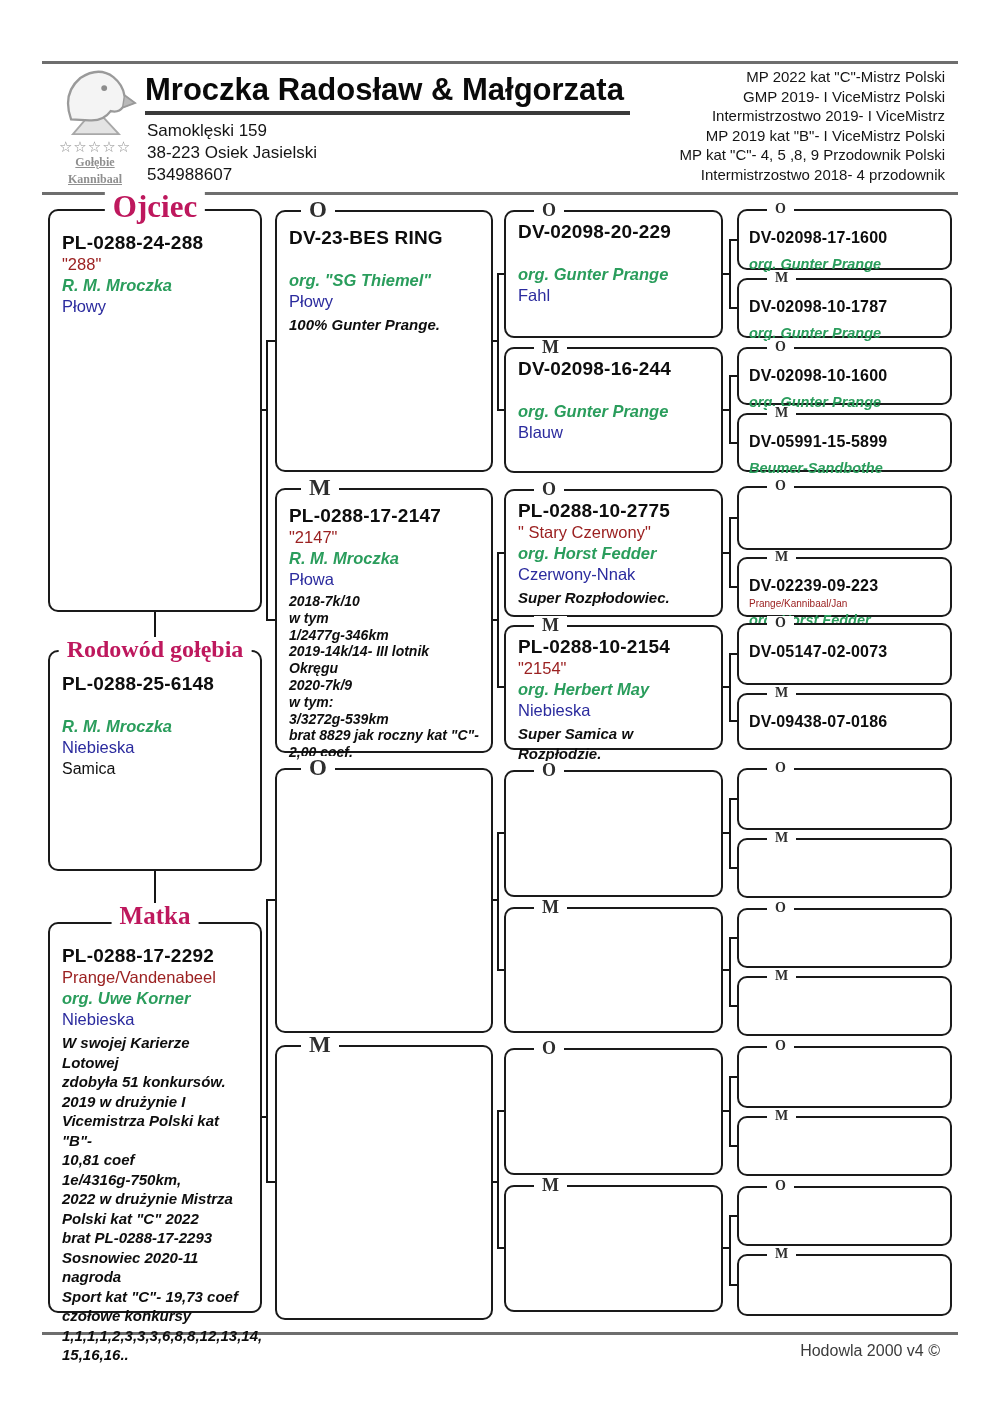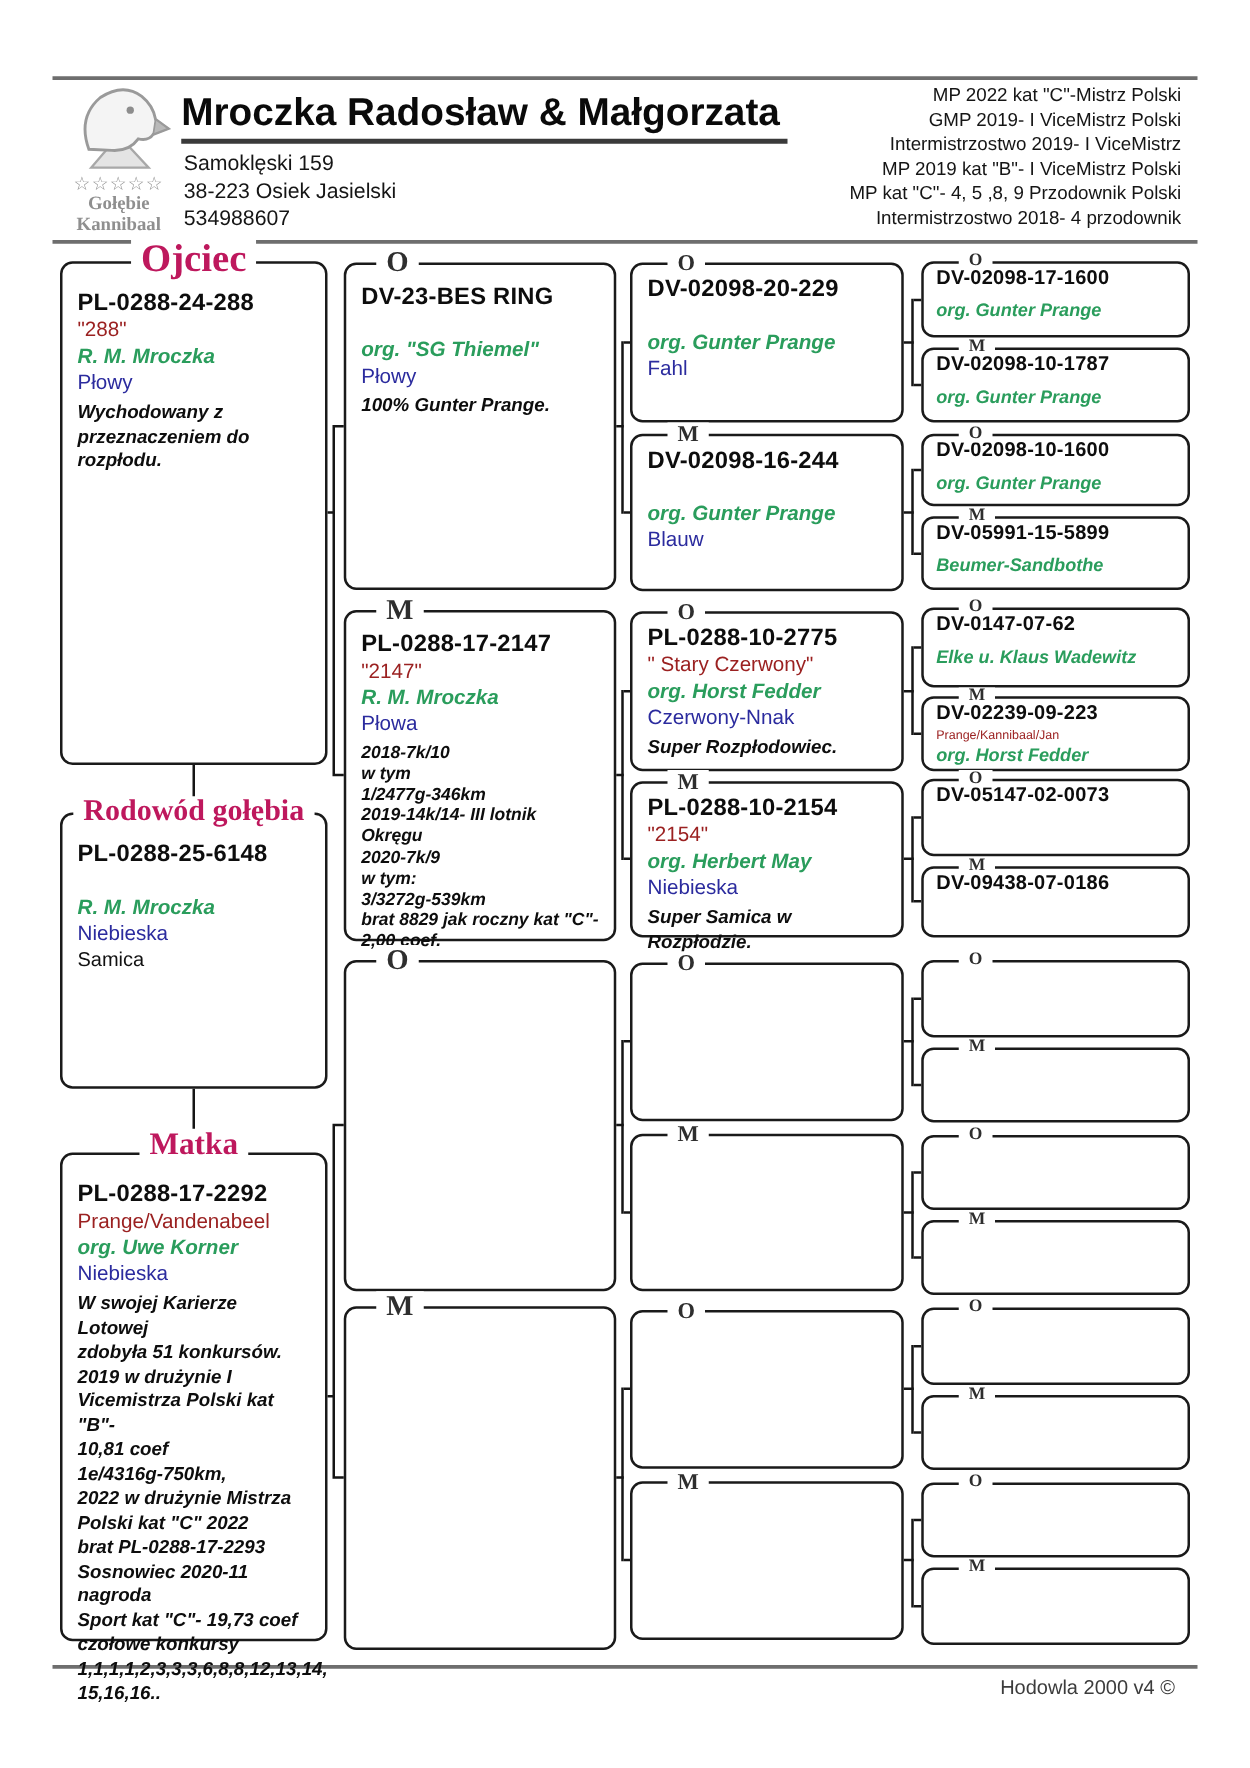--- a/index.html
+++ b/index.html
@@ -9,8 +9,8 @@
   
   #logo{position:absolute;left:44px;top:66px;width:102px;text-align:center;}
   #logo .stars{font-size:15px;color:#8f8f8f;letter-spacing:1px;line-height:14px;}
-  #logo .logo-text{font-family:"Liberation Serif", serif;font-weight:bold;font-size:15px;
-        color:#8f8f8f;line-height:17px;}
+  #logo .logo-text{font-family:"Liberation Serif", serif;font-weight:bold;font-size:12px;
+        color:#8f8f8f;line-height:17px;text-decoration:underline;}
   #title{position:absolute;left:145px;top:72px;font-size:31px;font-weight:bold;color:#0a0a0a;
         border-bottom:4px solid #3a3a3a;padding:0 6px 3px 0;white-space:nowrap;}
   #address{position:absolute;left:147px;top:120px;font-size:17px;line-height:22px;color:#151515;}

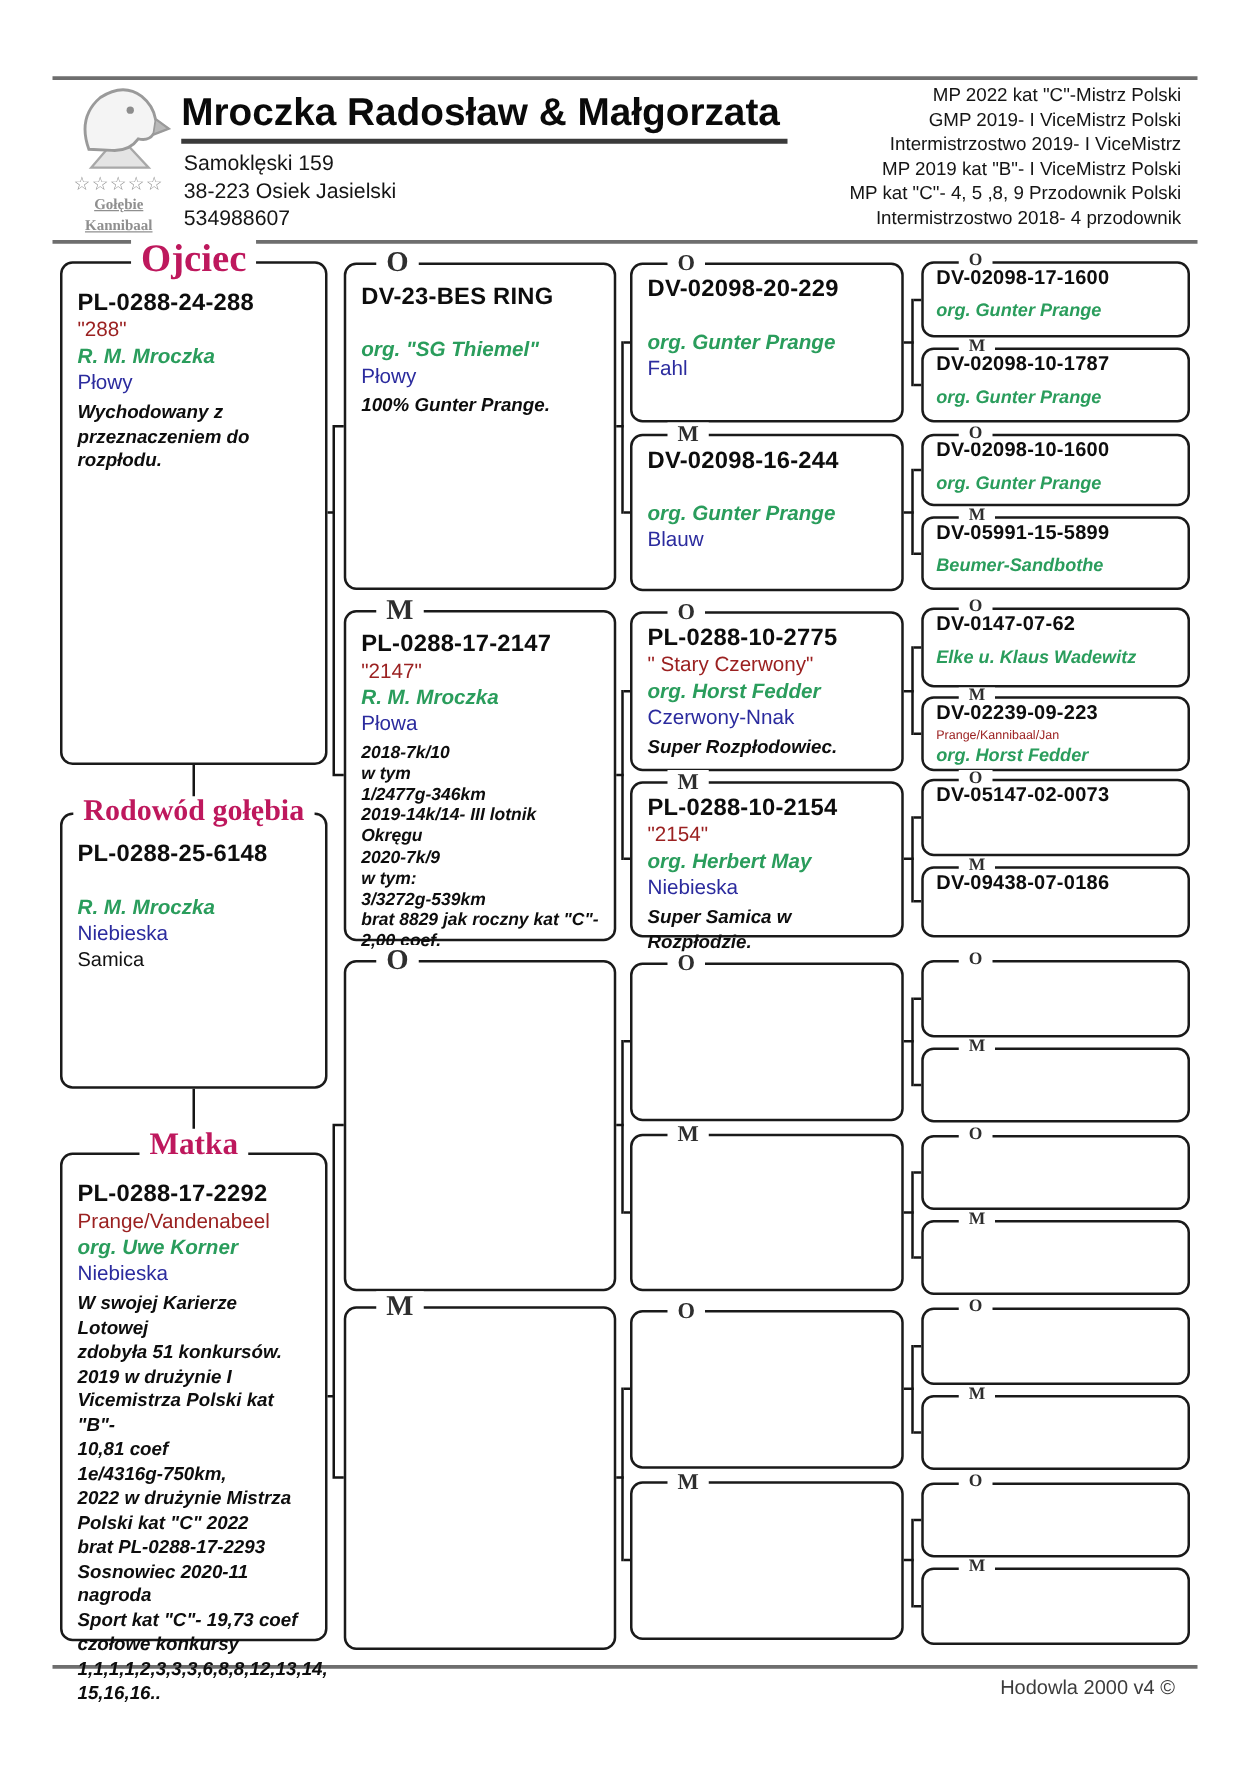--- a/index.html
+++ b/index.html
@@ -42,7 +42,7 @@
   .col-4 .line-name{font-size:10px;line-height:16px;}
   .col-4 .line-org{font-size:14.5px;line-height:17px;}
   .col-4 .line-empty{height:8px;}
-  .col-4 .pcontent{padding:2px 8px 0 10px;}
+  .col-4 .pcontent{padding:17px 8px 0 10px;}
   .conn{position:absolute;background:#151515;z-index:1;}
   
   #footer-credit{position:absolute;right:60px;top:1342px;font-size:16px;color:#3c3c3c;}

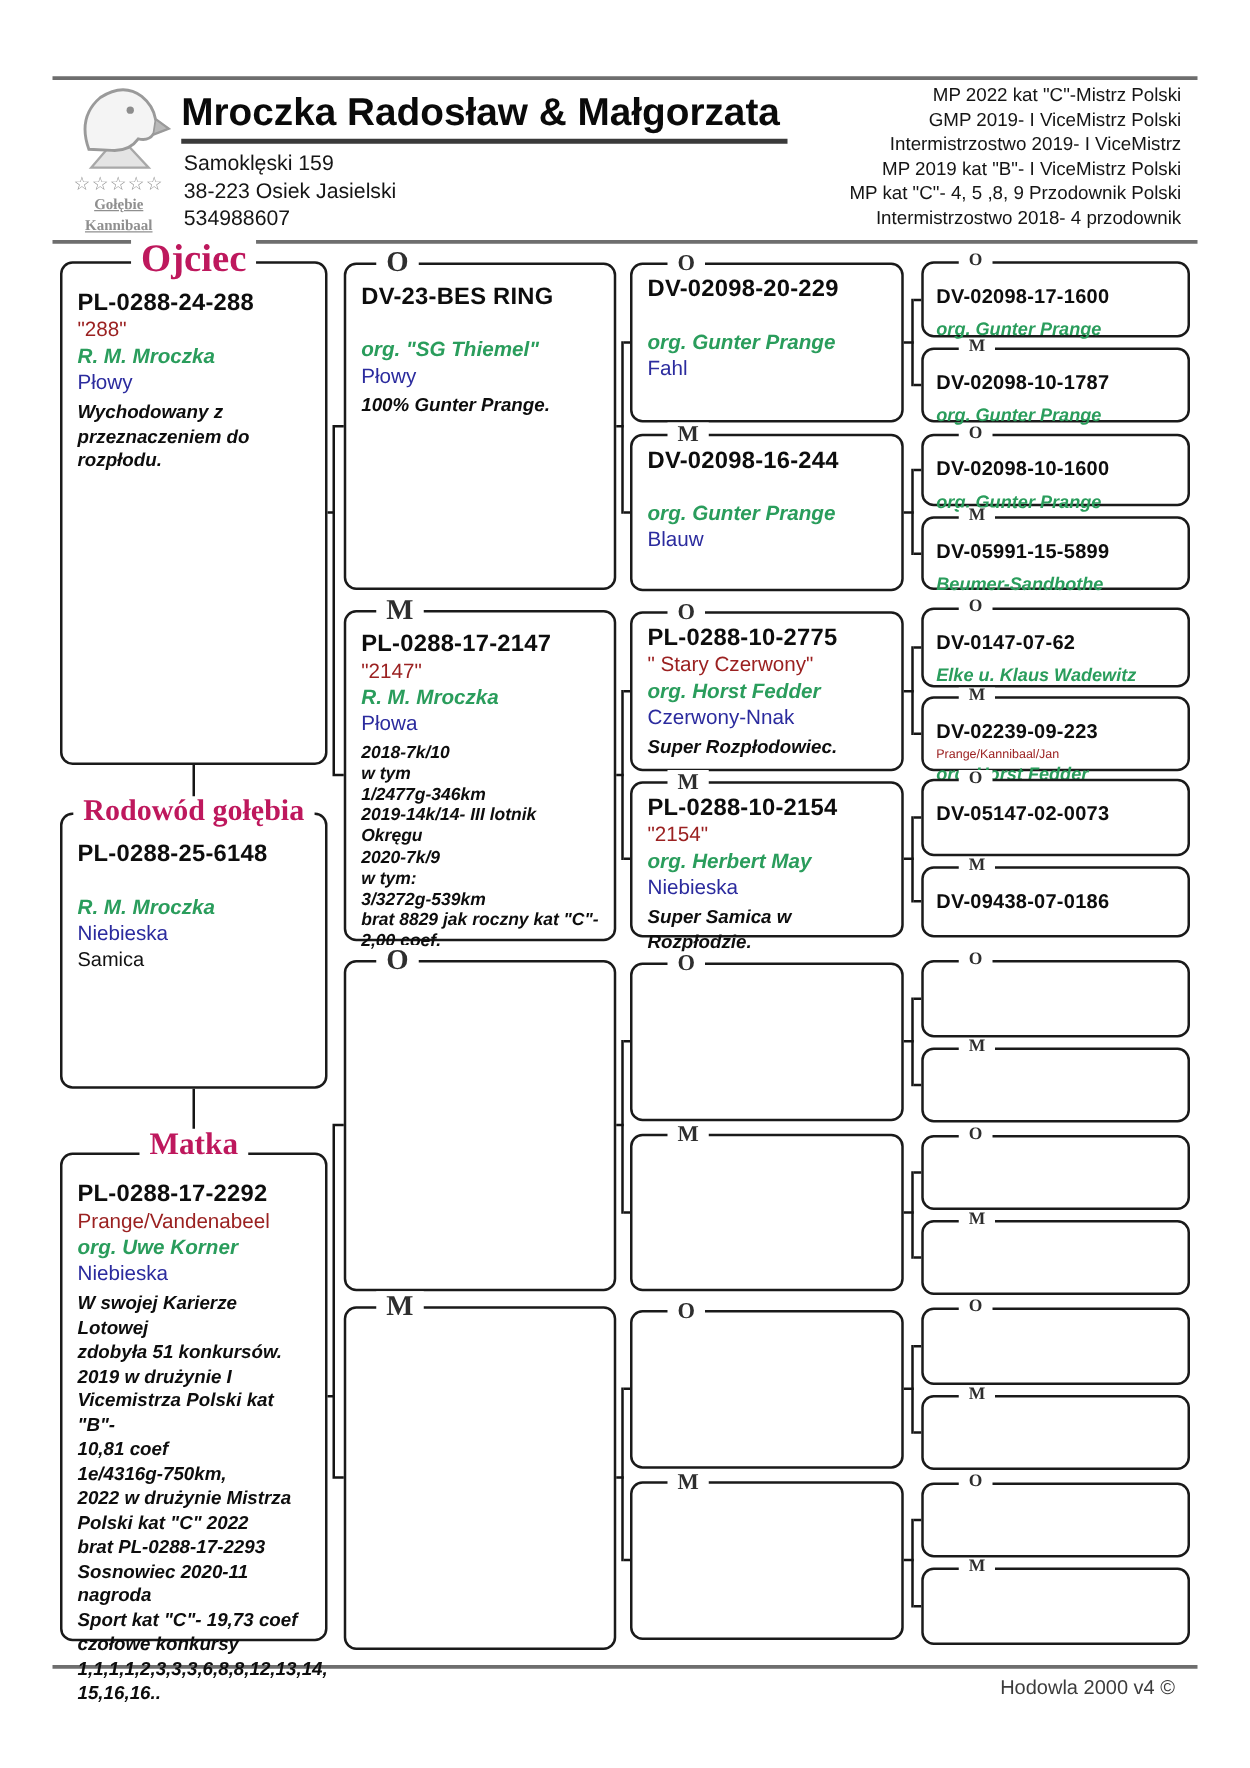--- a/index.html
+++ b/index.html
@@ -93,9 +93,6 @@
           <div class="line-name">"288"</div>
           <div class="line-org">R. M. Mroczka</div>
           <div class="line-color">Płowy</div>
-          <div class="line-notes">Wychodowany z
-przeznaczeniem do
-rozpłodu.</div>
         </div>
       </div>
       <div class="pbox col-1 notes-lg" style="left: 48px; top: 650px; width: 214px; height: 221px;">

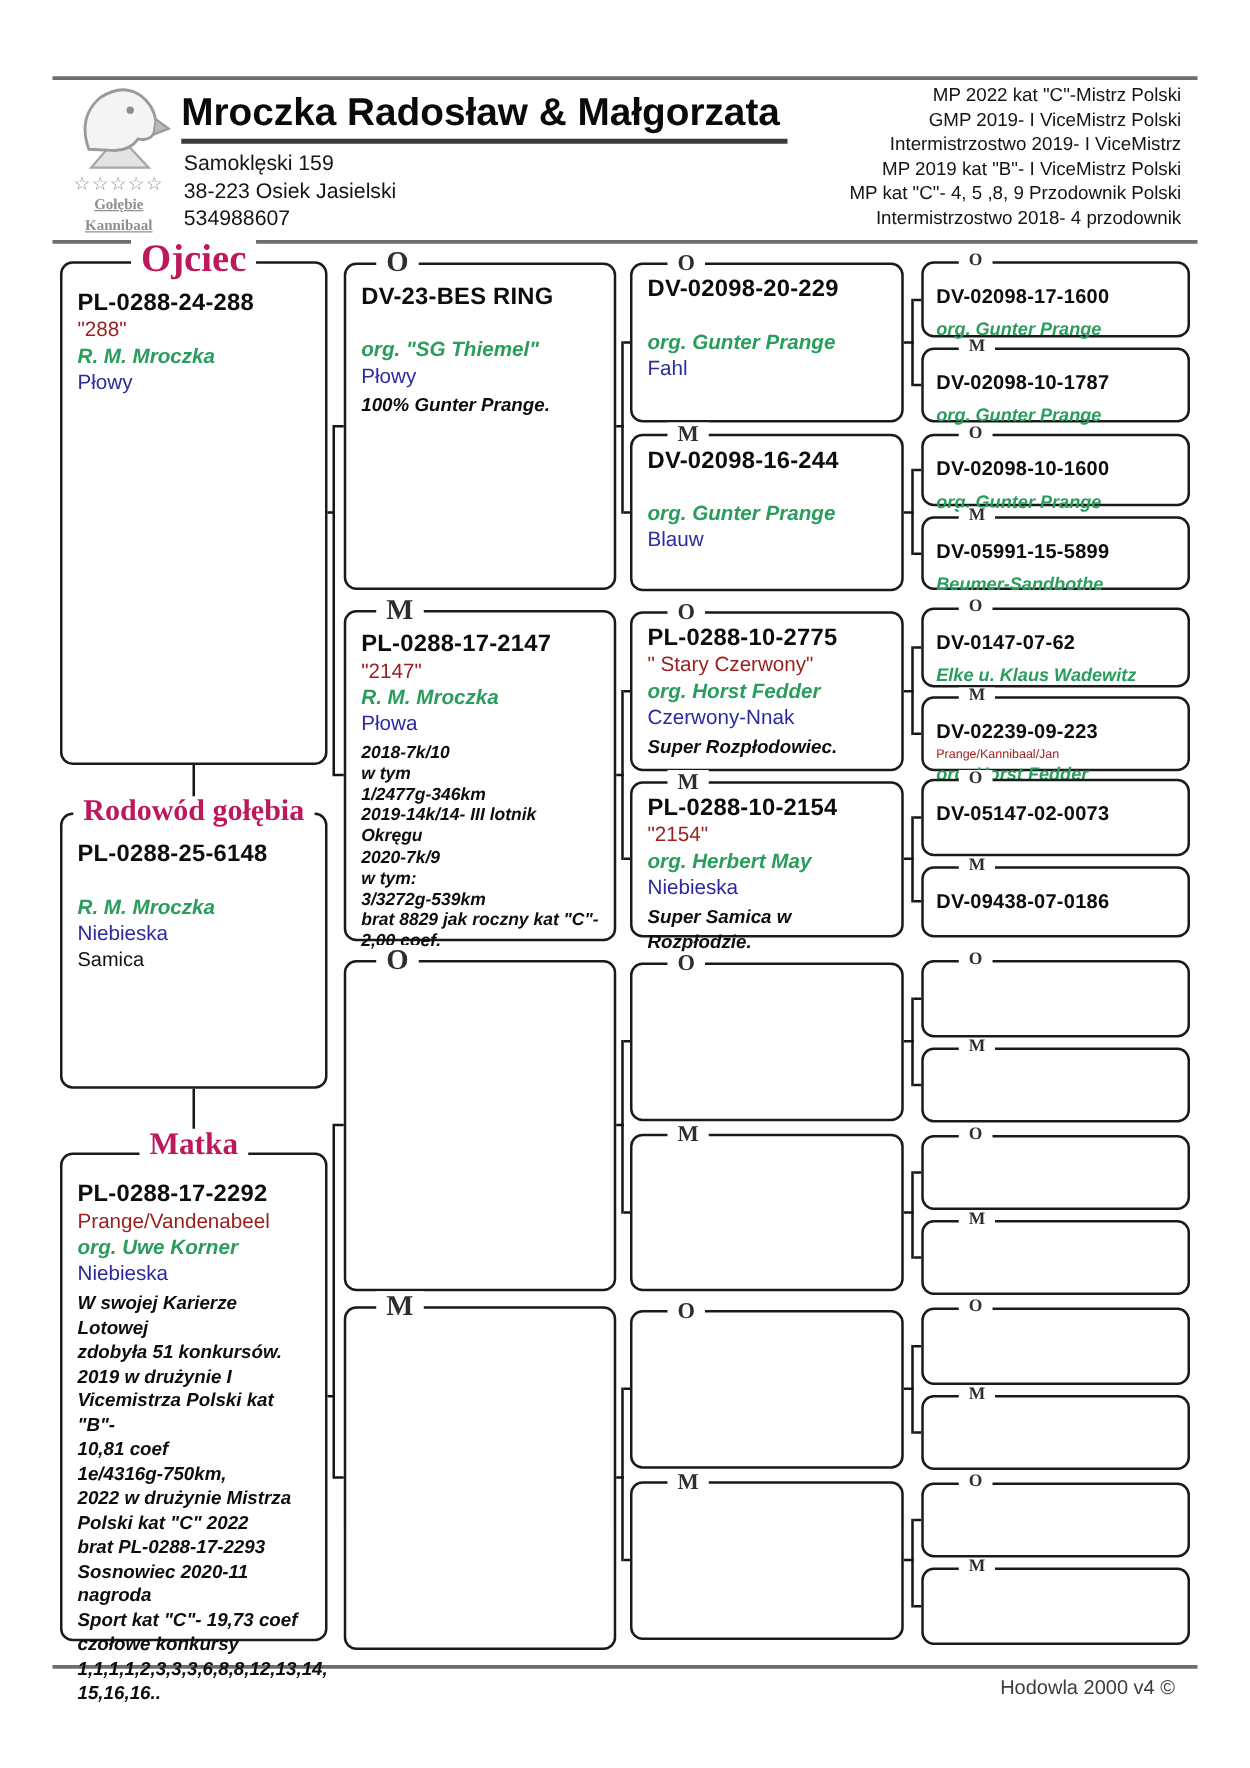--- a/index.html
+++ b/index.html
@@ -252,11 +252,6 @@
       </div>
       <div class="pbox col-4" style="left: 737px; top: 486px; width: 215px; height: 64px;">
         <span class="tab tab-xs">O</span>
-        <div class="pcontent">
-          <div class="line-ring">DV-0147-07-62</div>
-          <div class="line-empty"></div>
-          <div class="line-org">Elke u. Klaus Wadewitz</div>
-        </div>
       </div>
       <div class="pbox col-4" style="left: 737px; top: 557px; width: 215px; height: 60px;">
         <span class="tab tab-xs">M</span>

